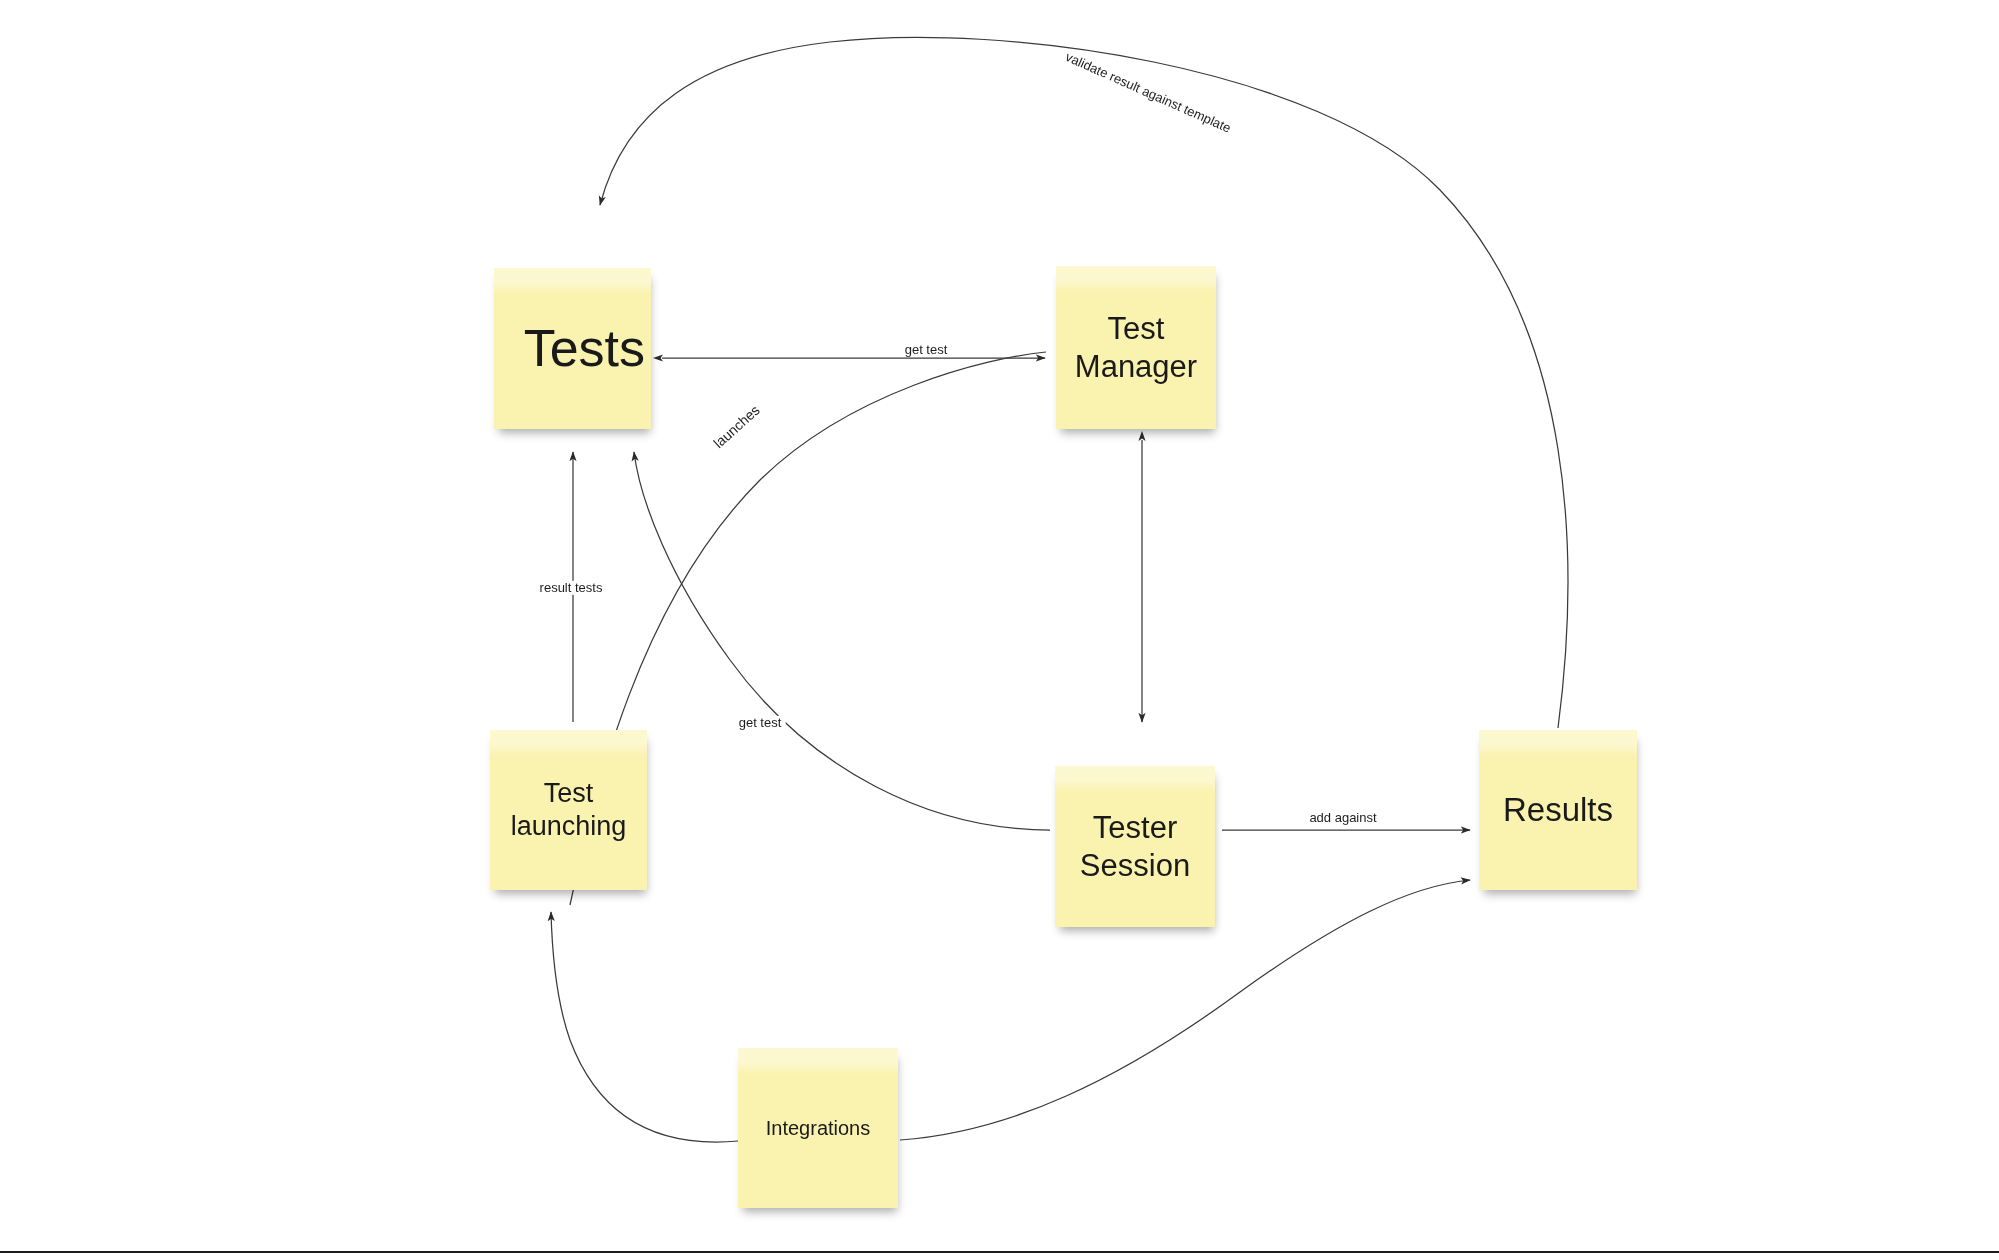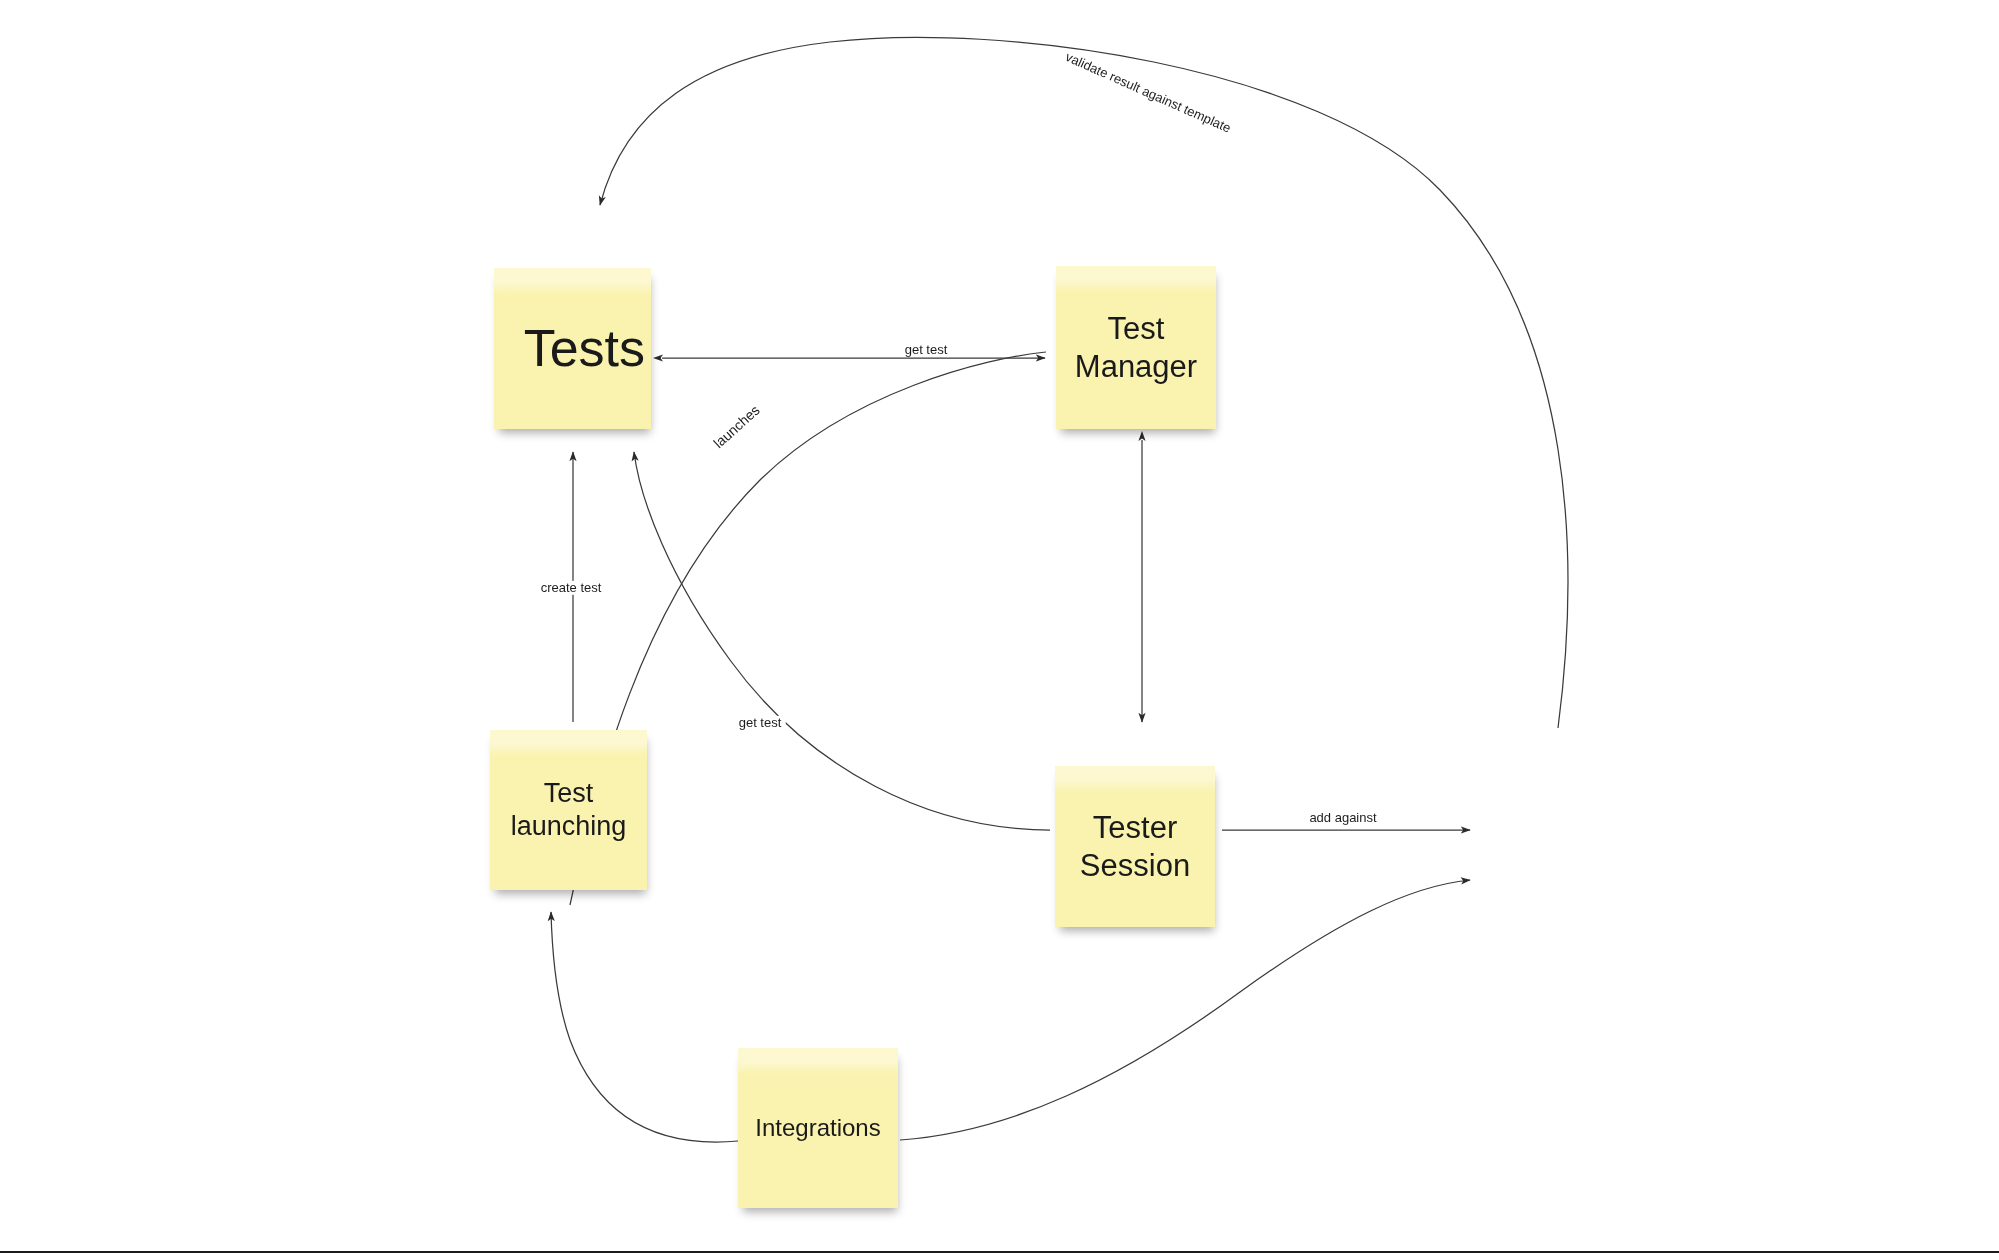--- a/index.html
+++ b/index.html
@@ -135,7 +135,7 @@
 
   <div class="edge-label small" style="left:737px; top:427px; transform:translate(-50%,-50%) rotate(-42deg);">launches</div>
 
-  <div class="edge-label tiny" style="left:571px; top:588px; transform:translate(-50%,-50%);">create test</div>
+  <div class="edge-label tiny" style="left:571px; top:588px; transform:translate(-50%,-50%);">result tests</div>
 
   <div class="edge-label tiny" style="left:760px; top:723px; transform:translate(-50%,-50%);">get test</div>
 

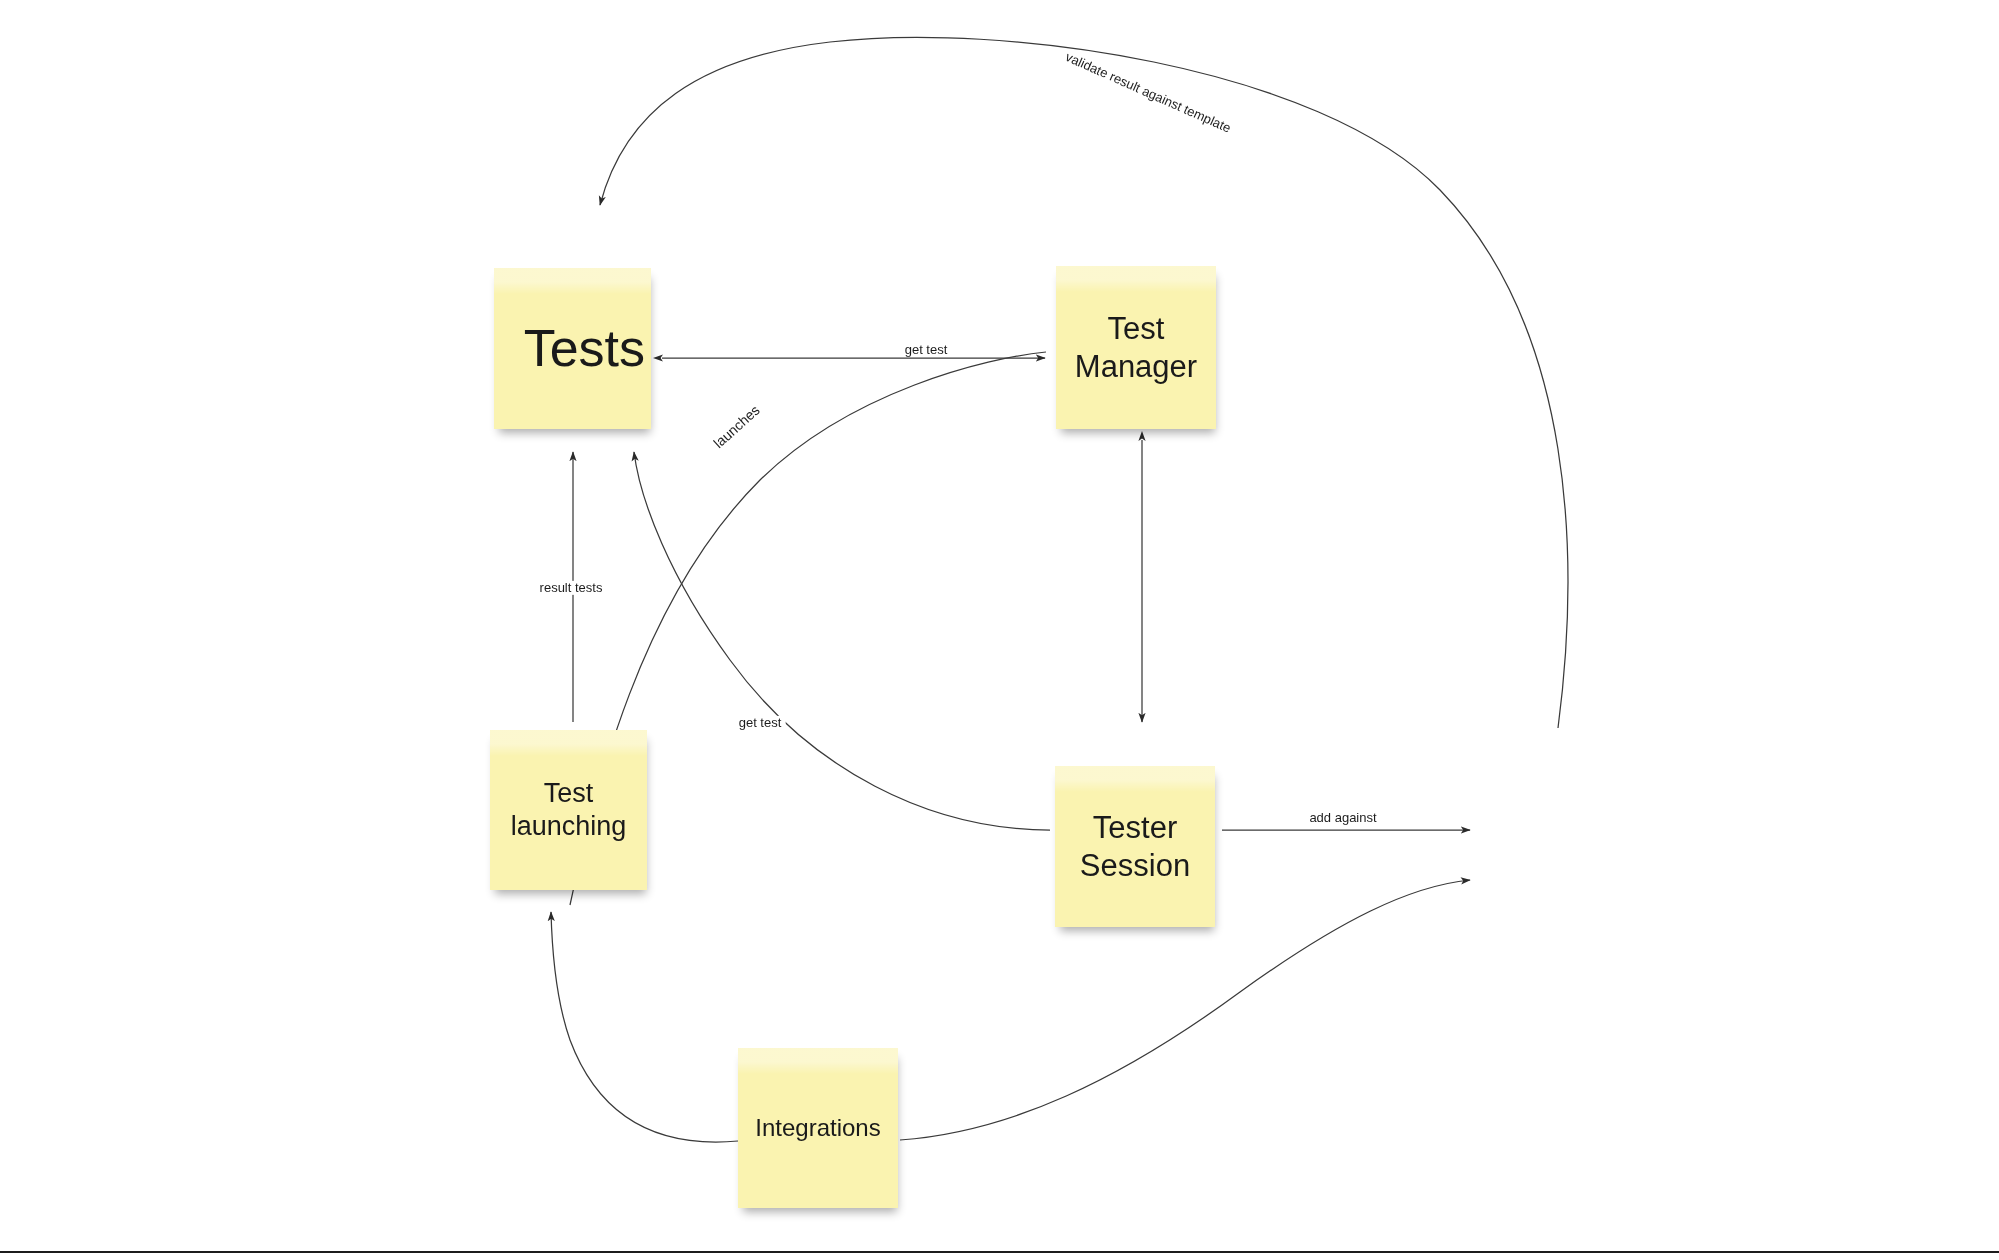--- a/index.html
+++ b/index.html
@@ -124,6 +124,9 @@
 Session</span>
   </div>
 
+  <div class="note" style="left:1479px; top:730px; width:158px; height:160px; font-size:33px;">
+    <span class="note-label">Results</span>
+  </div>
 
   <div class="note" style="left:738px; top:1048px; width:160px; height:160px; font-size:24px;">
     <span class="note-label">Integrations</span>

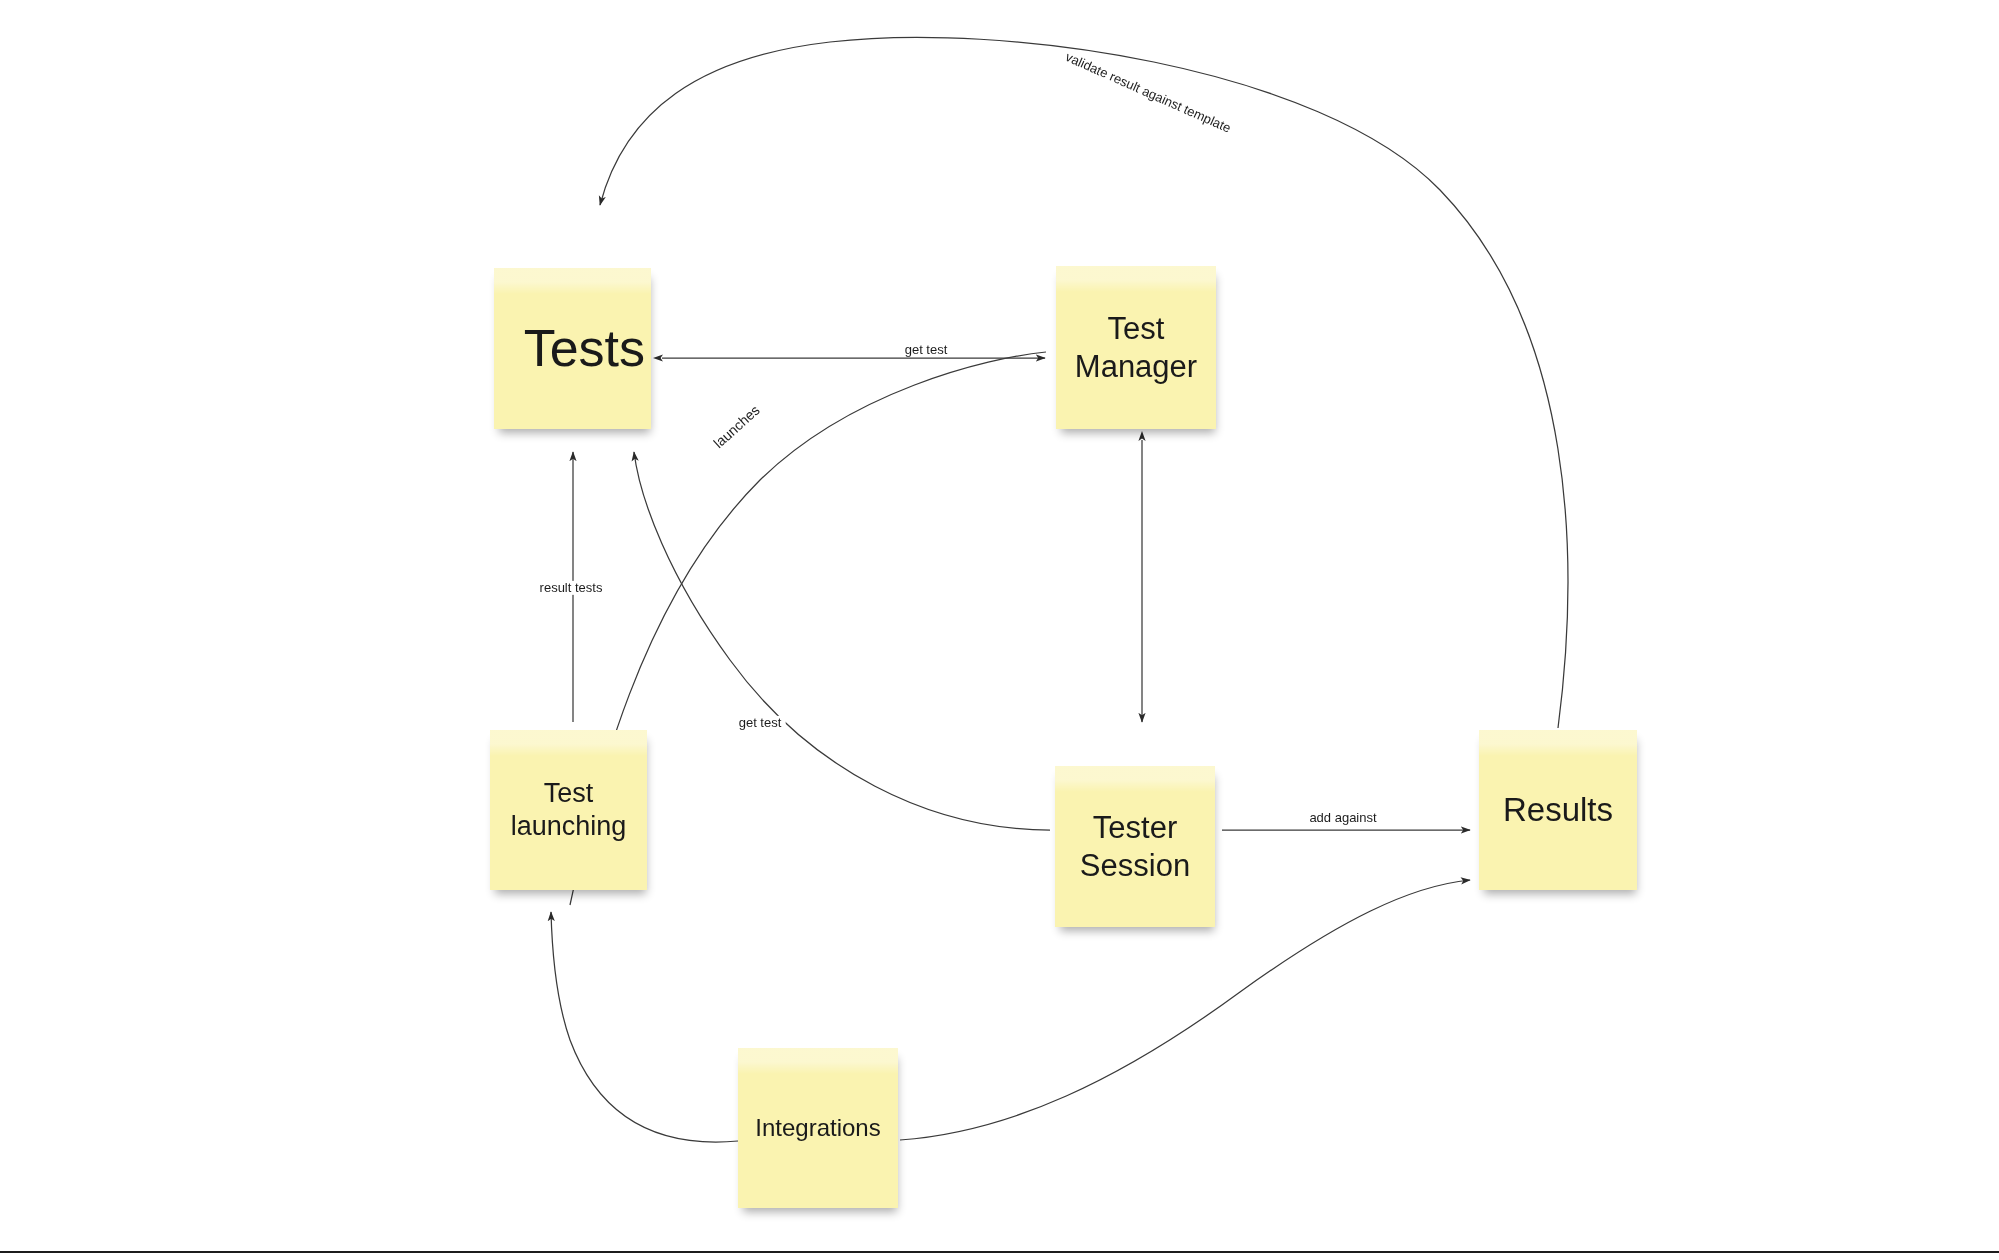--- a/index.html
+++ b/index.html
@@ -128,7 +128,7 @@
     <span class="note-label">Results</span>
   </div>
 
-  <div class="note" style="left:738px; top:1048px; width:160px; height:160px; font-size:24px;">
+  <div class="note" style="left:738px; top:1048px; width:160px; height:160px; font-size:20px;">
     <span class="note-label">Integrations</span>
   </div>
 

